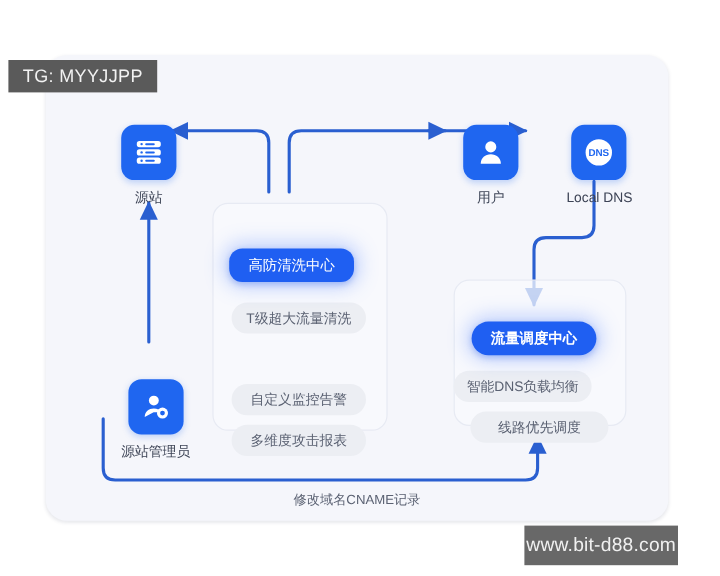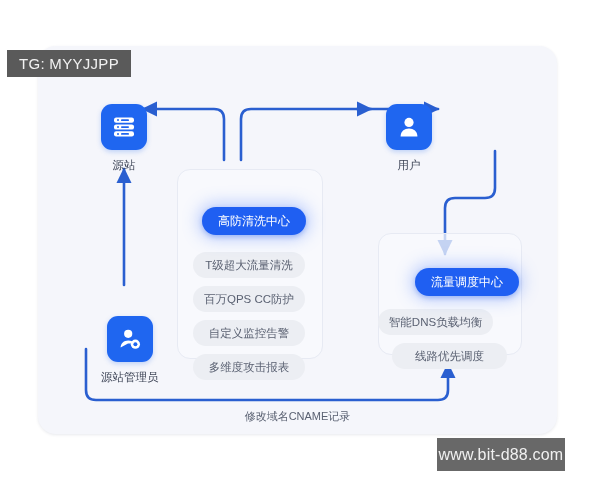--- a/index.html
+++ b/index.html
@@ -239,6 +239,15 @@
       <div class="node-label">用户</div>
     </div>
 
+    <div class="node" id="node-dns">
+      <div class="node-icon">
+        <svg class="icon-svg" width="30" height="30" viewBox="0 0 30 30" xmlns="http://www.w3.org/2000/svg">
+          <circle cx="15" cy="15" r="11" fill="#ffffff"></circle>
+          <text x="15" y="18.3" text-anchor="middle" font-family="Liberation Sans, sans-serif" font-size="8.2" font-weight="bold" fill="#1f66f0">DNS</text>
+        </svg>
+      </div>
+      <div class="node-label">Local DNS</div>
+    </div>
 
     <div class="node" id="node-admin">
       <div class="node-icon">

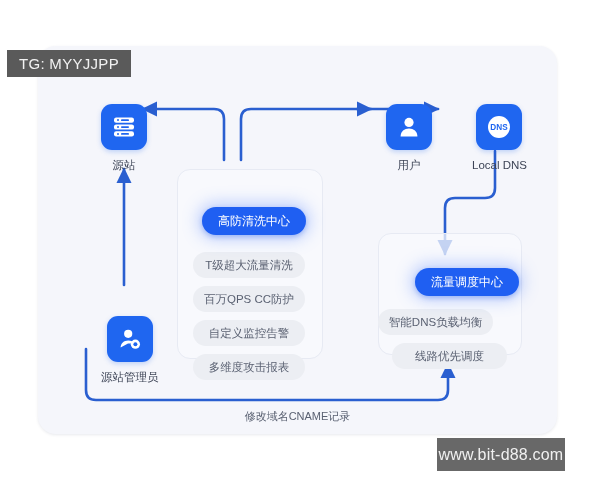--- a/index.html
+++ b/index.html
@@ -138,7 +138,7 @@
     box-shadow: 0 0 16px 4px rgba(80,130,255,0.35),
                 0 2px 5px rgba(25,80,220,0.30);
   }
-  #pill-clean { left: 164px; top: 161px; }
+  #pill-clean { left: 153px; top: 161px; border-radius: 11px; }
   #pill-sched { left: 377px; top: 222px; }
 
   

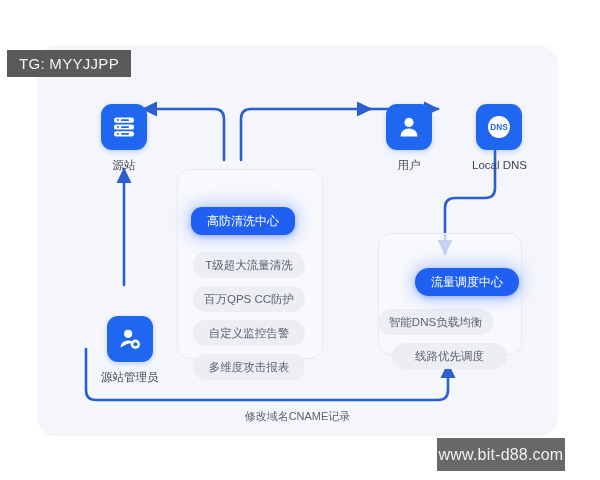--- a/index.html
+++ b/index.html
@@ -139,7 +139,7 @@
                 0 2px 5px rgba(25,80,220,0.30);
   }
   #pill-clean { left: 153px; top: 161px; border-radius: 11px; }
-  #pill-sched { left: 377px; top: 222px; }
+  #pill-sched { left: 355px; top: 222px; font-weight: bold; }
 
   
   .feat {

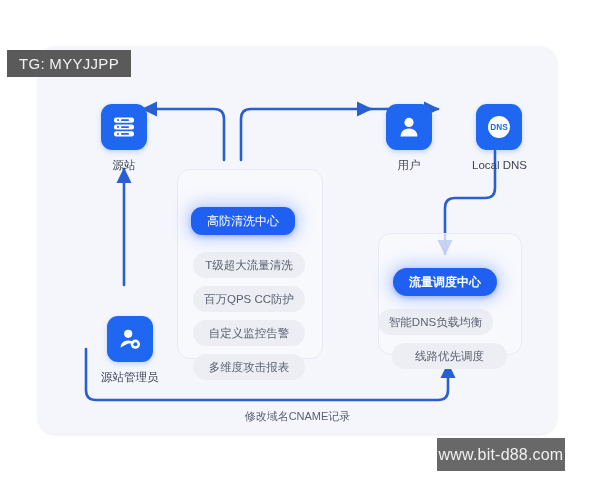--- a/index.html
+++ b/index.html
@@ -265,7 +265,6 @@
     <div class="pill-head" id="pill-sched">流量调度中心</div>
 
     <div class="feat" id="feat-c0">T级超大流量清洗</div>
-    <div class="feat" id="feat-c1">百万QPS CC防护</div>
     <div class="feat" id="feat-c3">多维度攻击报表</div>
     <div class="feat" id="feat-c2">自定义监控告警</div>
 

